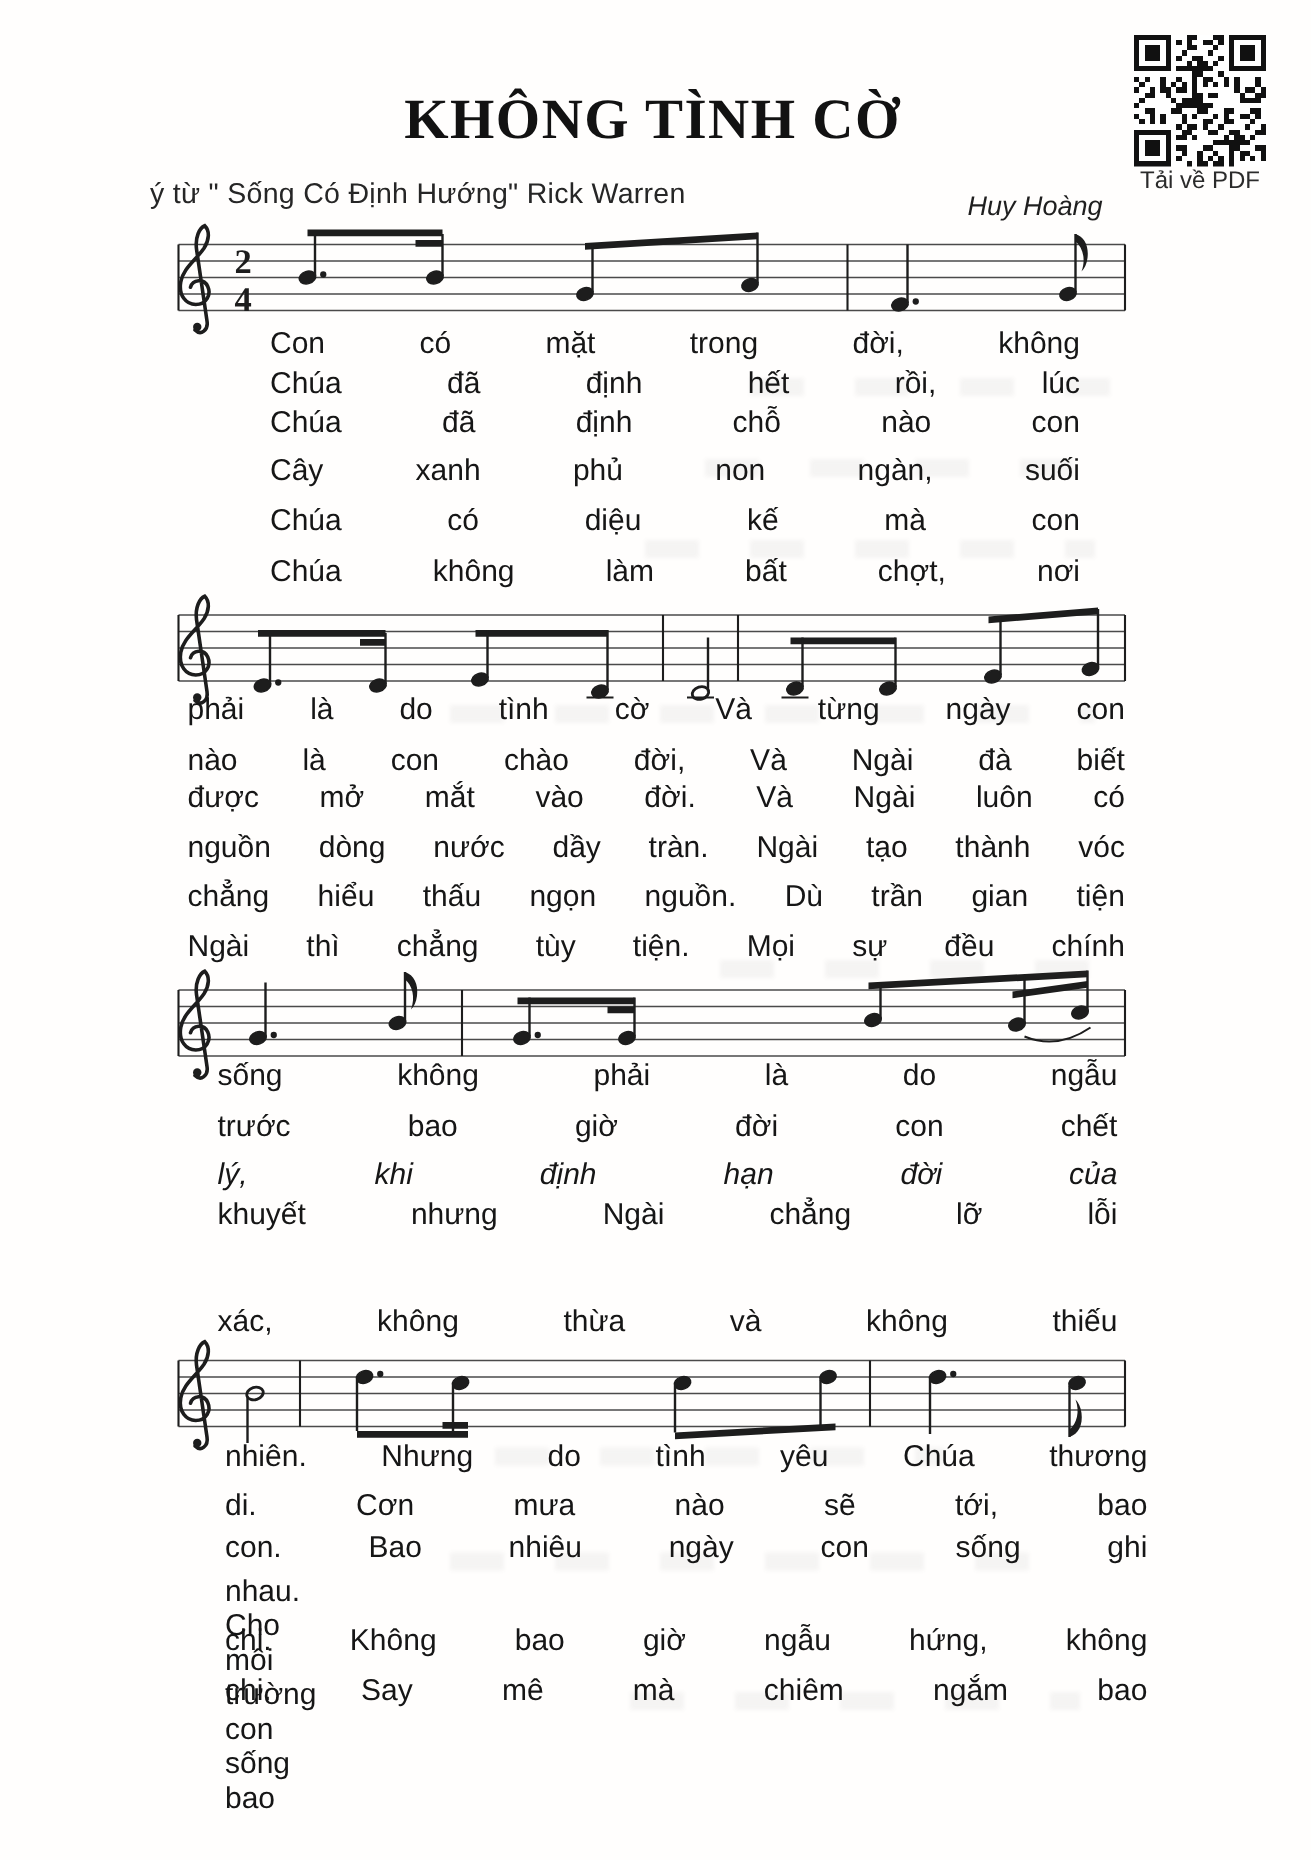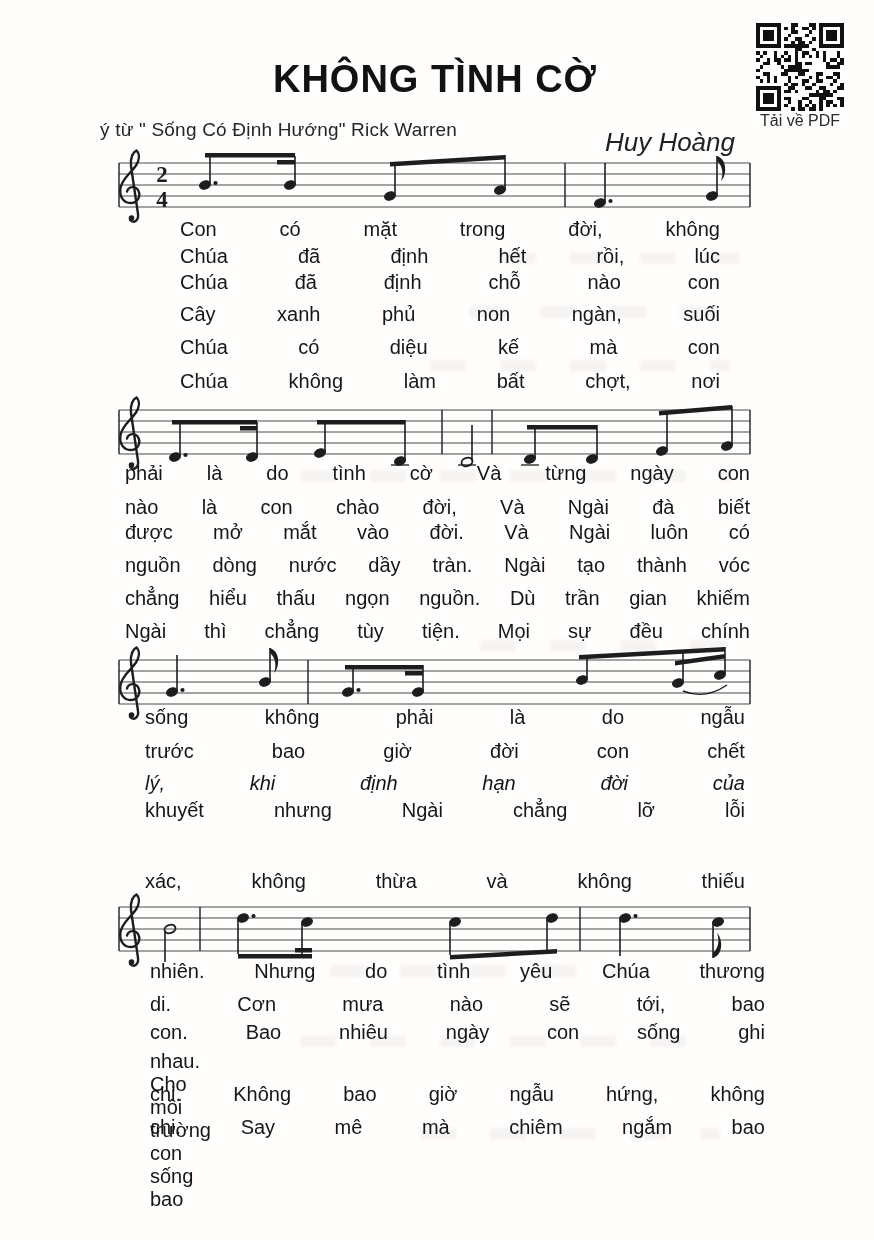--- a/index.html
+++ b/index.html
@@ -10,7 +10,7 @@
   }
   .title{
     position:absolute;left:105px;top:58px;width:660px;margin:0;
-    text-align:center;font-family:Liberation Sans, sans-serif;
+    text-align:center;font-family:Liberation Serif, serif;
     font-size:38px;font-weight:600;letter-spacing:1px;color:#121212;
   }
   .subtitle{

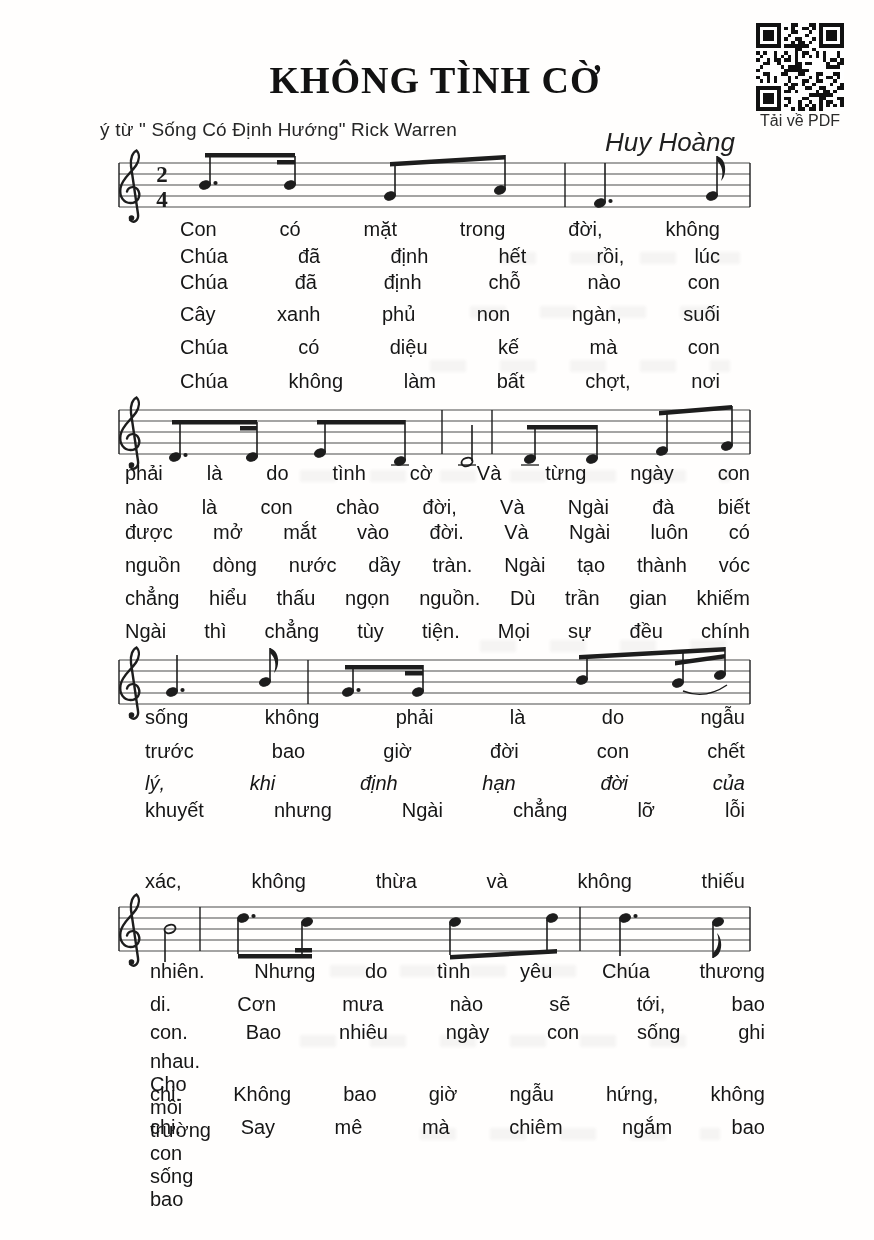--- a/index.html
+++ b/index.html
@@ -19,7 +19,7 @@
   }
   .composer{
     position:absolute;left:500px;top:127px;width:235px;
-    text-align:right;font-style:italic;font-size:26px;color:#1f1f1f;
+    text-align:right;font-style:italic;font-size:18px;color:#1f1f1f;
   }
   .qr{position:absolute;left:756px;top:23px;width:88px;height:88px;cursor:pointer;}
   .qr svg{width:100%;height:100%;display:block;}

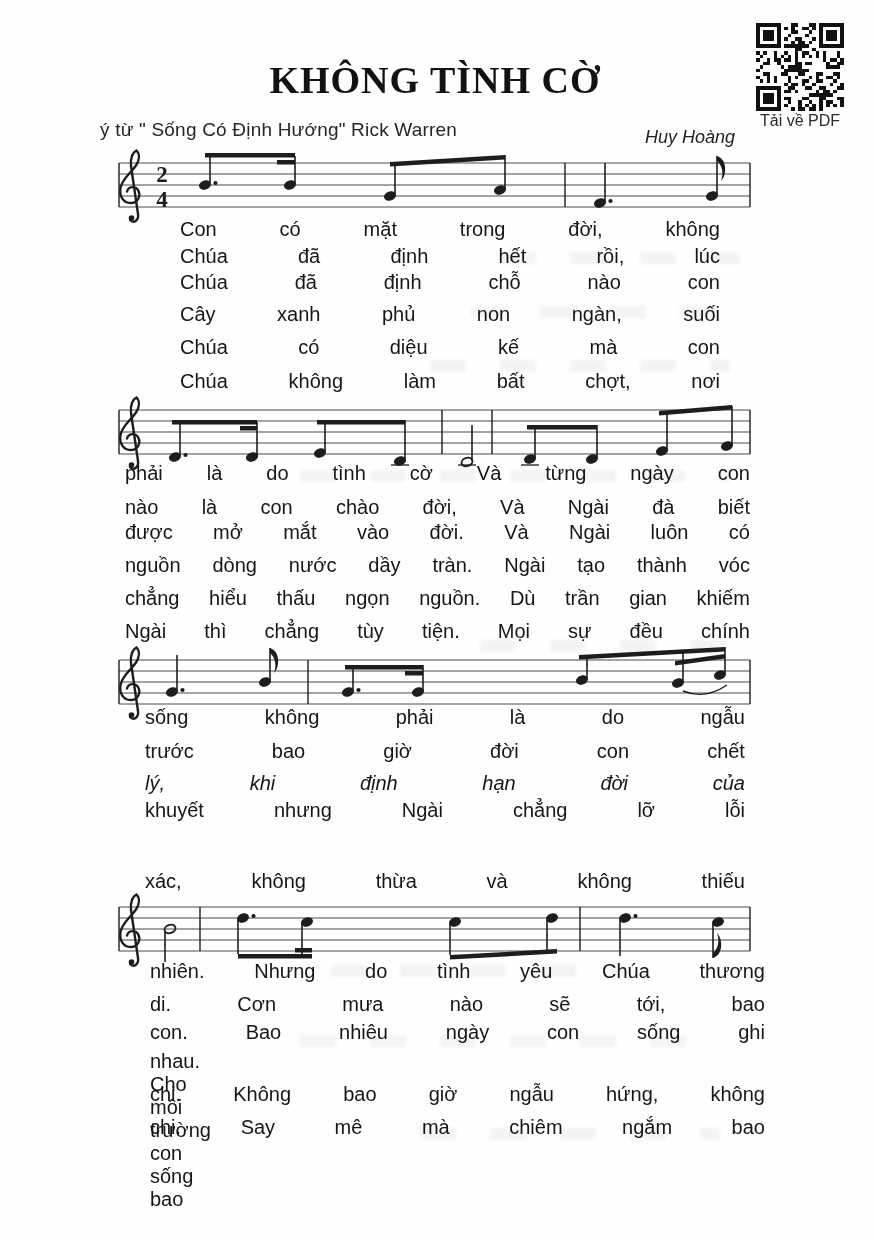--- a/index.html
+++ b/index.html
@@ -493,7 +493,7 @@
       <span>Dù</span>
       <span>trần</span>
       <span>gian</span>
-      <span>khiếm</span>
+      <span>tiện</span>
     </div>
     <div class="lyric-row" style="left: 125px; width: 625px; top: 620px;">
       <span>Ngài</span>

